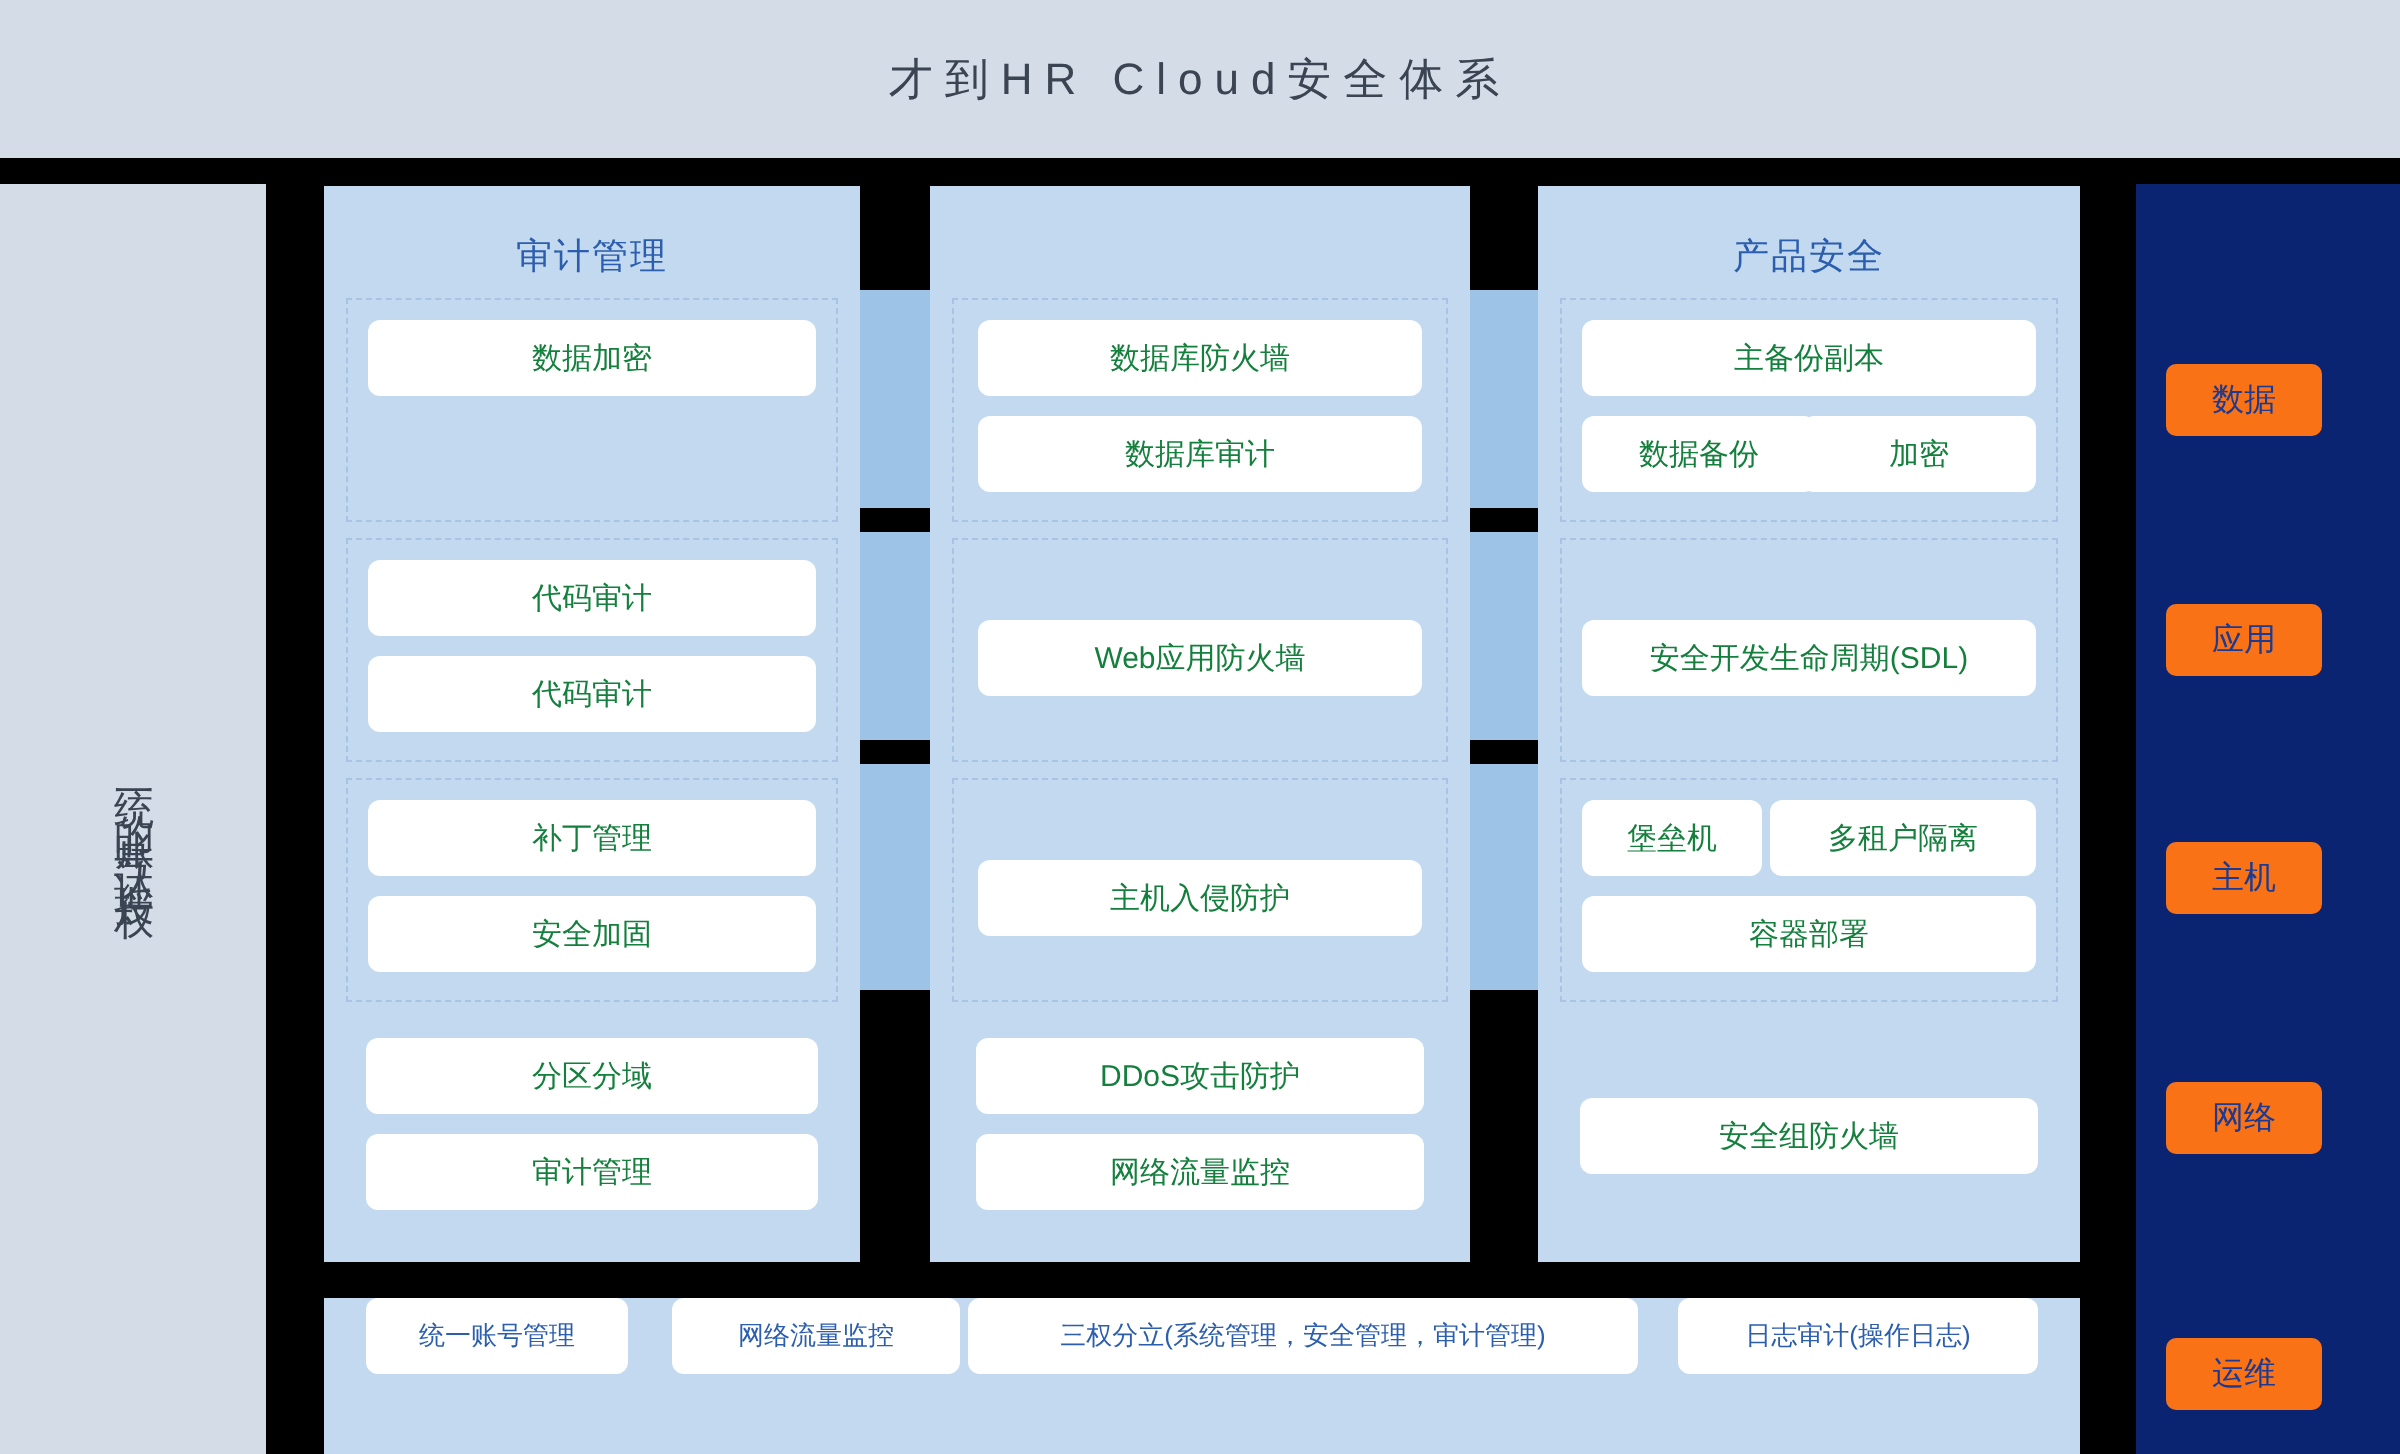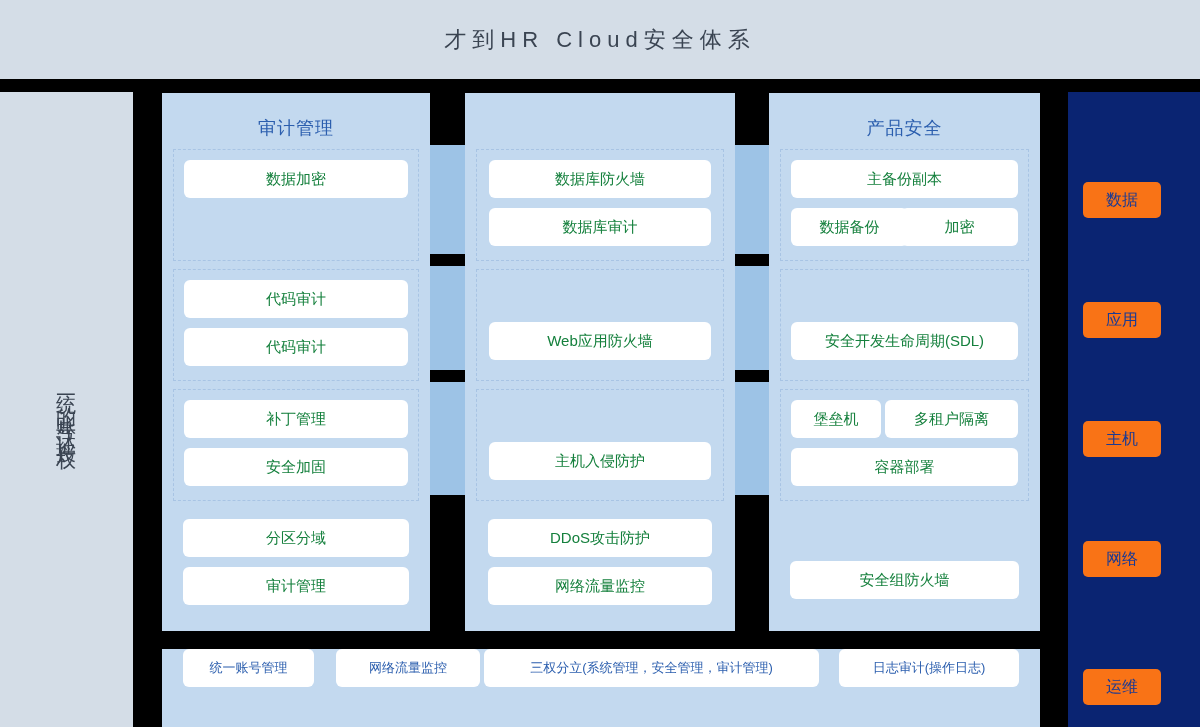--- a/index.html
+++ b/index.html
@@ -145,7 +145,7 @@
   .row-full { left: 10px; right: 10px; height: 38px; }
   .row-y0 { top: 10px; }
   .row-y1 { top: 58px; }
-  .row-center { top: 52px; height: 38px; left: 10px; right: 10px; }
+  .row-center { top: 40px; height: 38px; left: 10px; right: 10px; }
 
   
   .half-l { left: 10px; width: 117px; height: 38px; top: 58px; }

